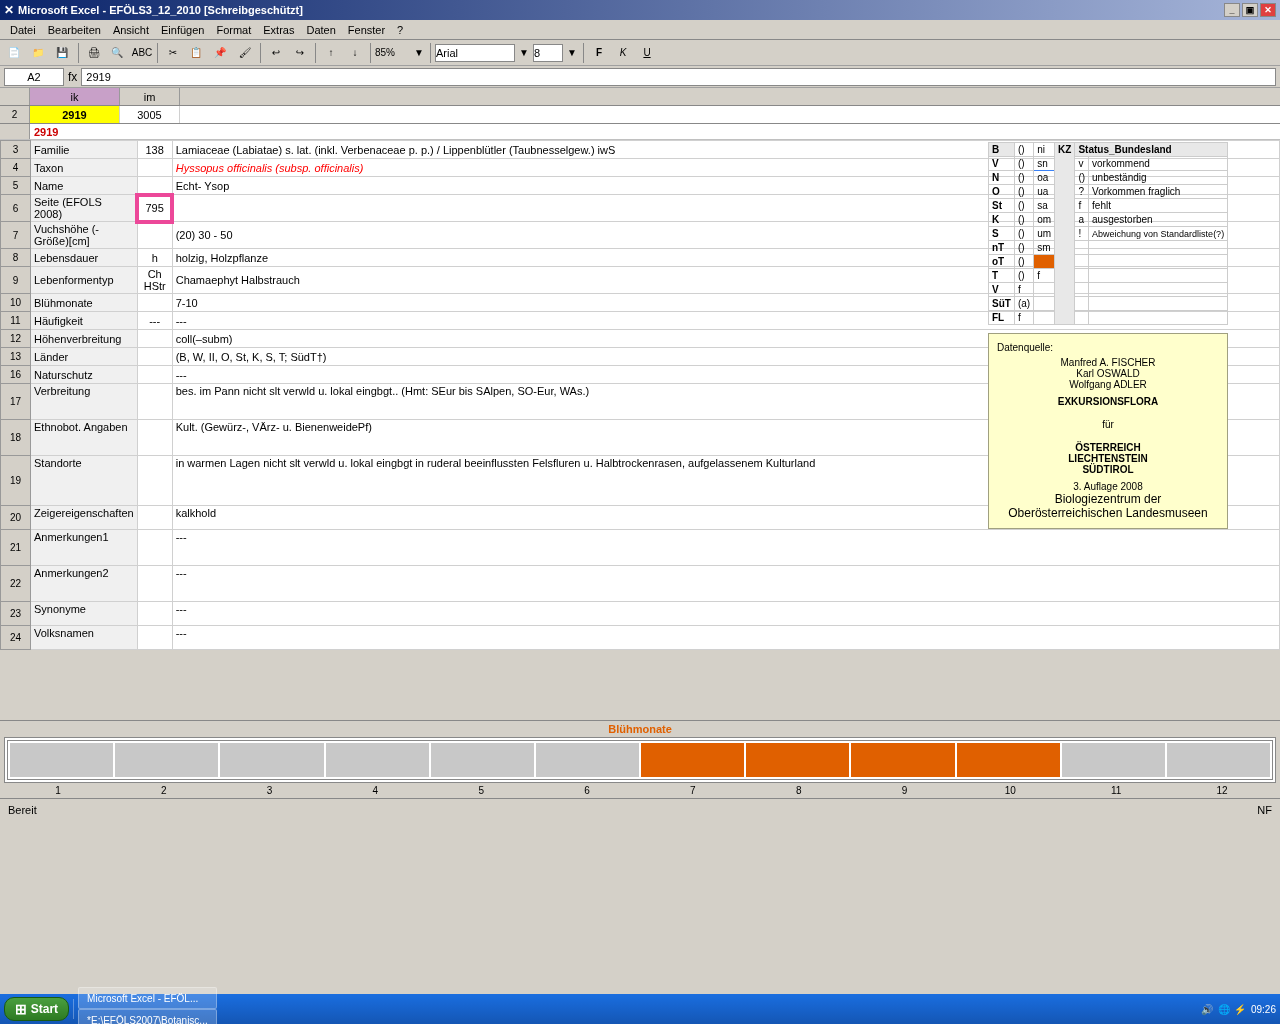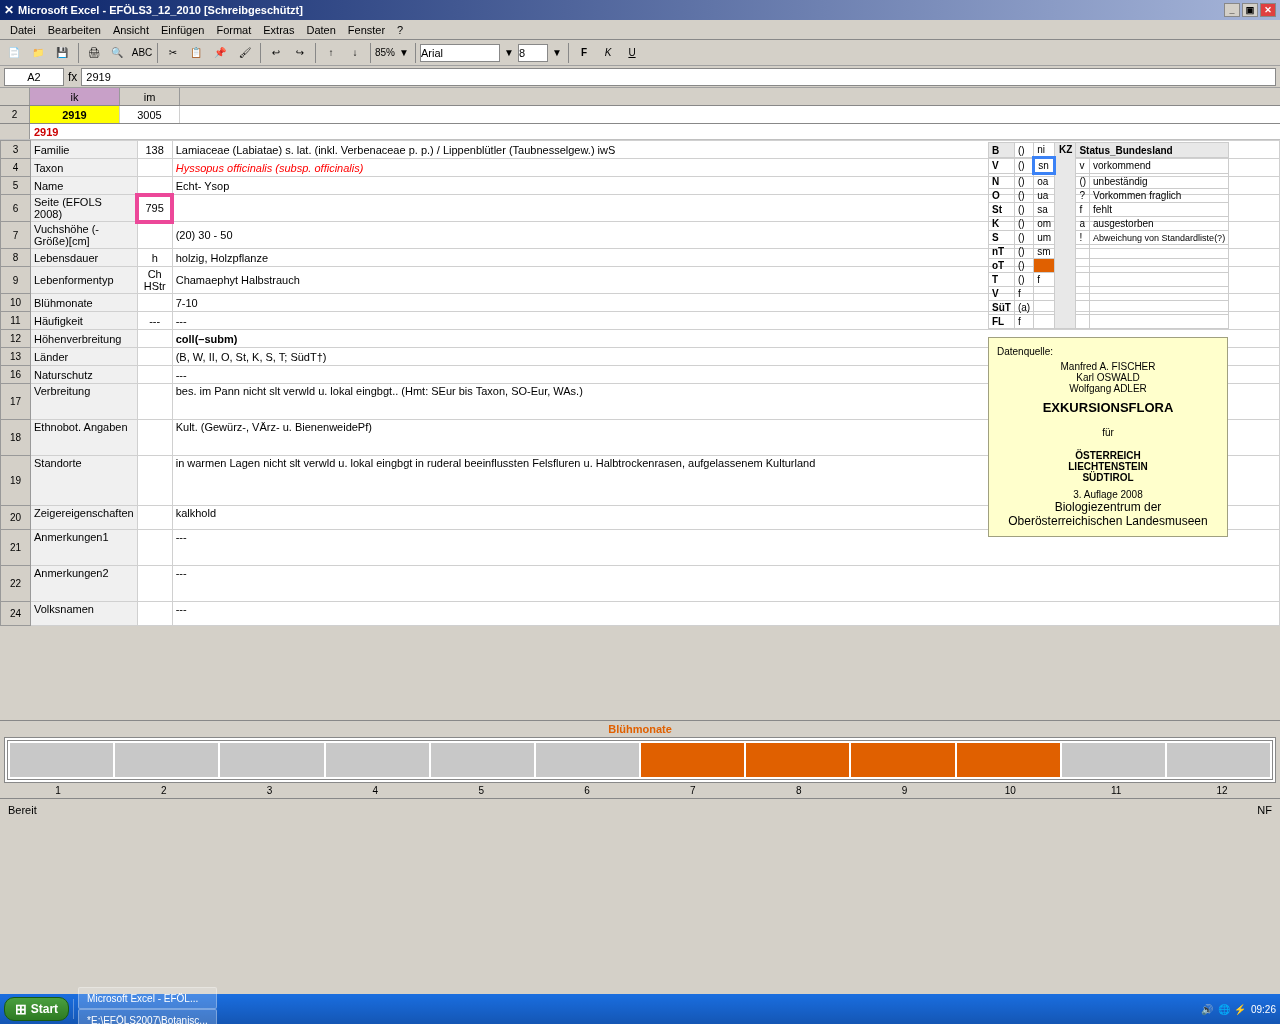--- a/index.html
+++ b/index.html
@@ -270,7 +270,7 @@
   <div class="toolbar-btn">↑</div>
   <div class="toolbar-btn">↓</div>
   <div class="toolbar-separator"></div>
-  <div style="display:flex;align-items:center;gap:2px;">
+  <div style="display:flex;align-items:center;gap:17px;">
     <span style="font-size:10px;">85%</span>
     <div class="toolbar-btn" style="width:14px;">▼</div>
   </div>

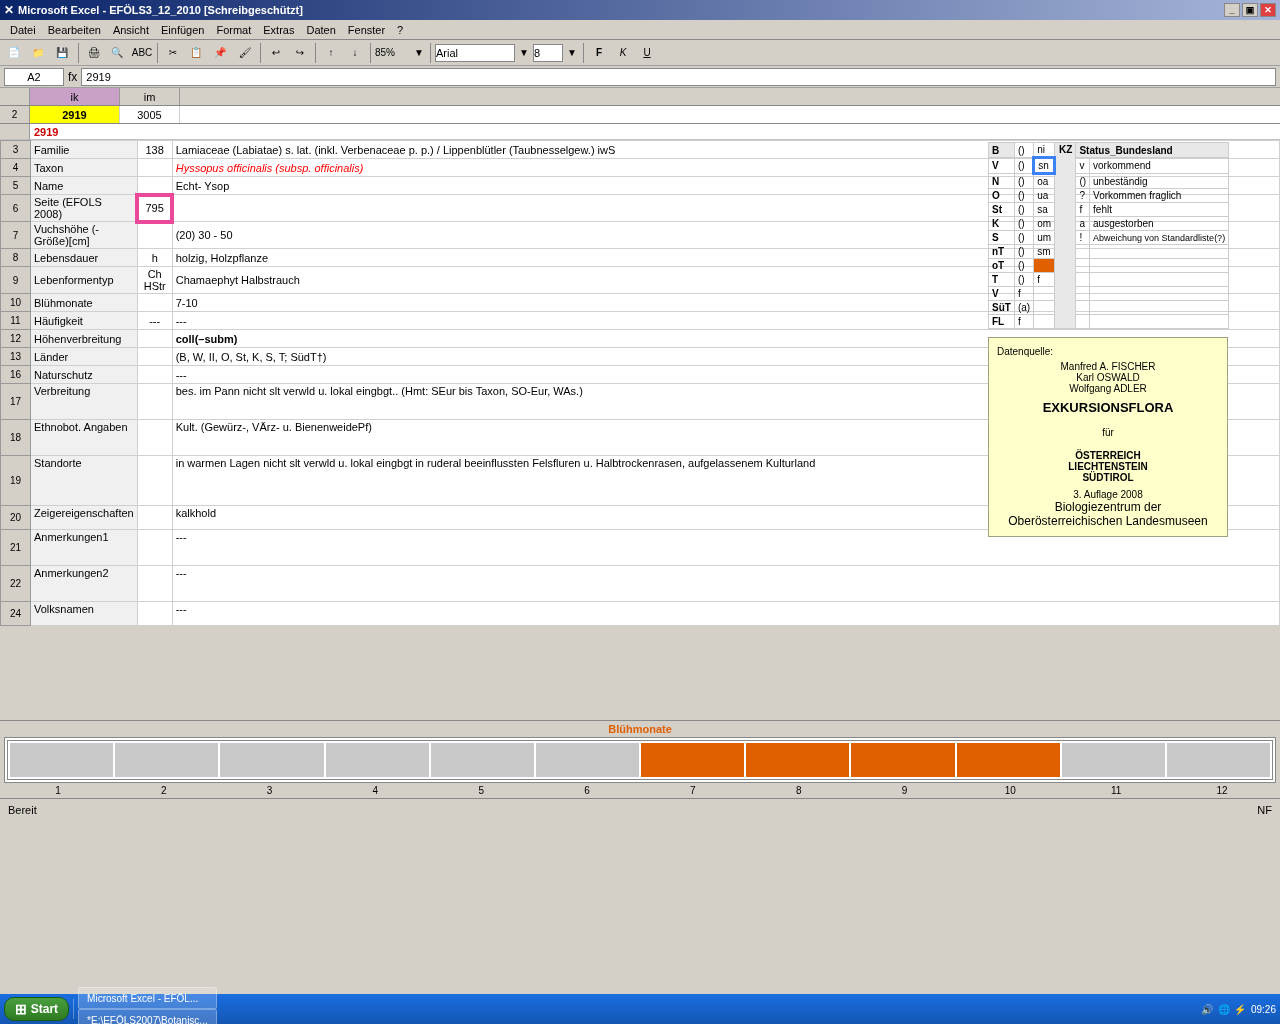--- a/index.html
+++ b/index.html
@@ -446,7 +446,7 @@
   <tr>
                 <td style="border:1px solid #ccc;padding:1px 3px;font-weight:bold;">V</td>
                 <td style="border:1px solid #ccc;padding:1px 3px;">()</td>
-                <td style="border:3px solid #3b82f6;padding:1px 3px;">sn</td>
+                <td style="border:1px solid #3b82f6;padding:1px 3px;">sn</td>
                 <td style="border:1px solid #ccc;padding:1px 3px;">v</td>
                 <td style="border:1px solid #ccc;padding:1px 3px;">vorkommend</td>
               </tr>

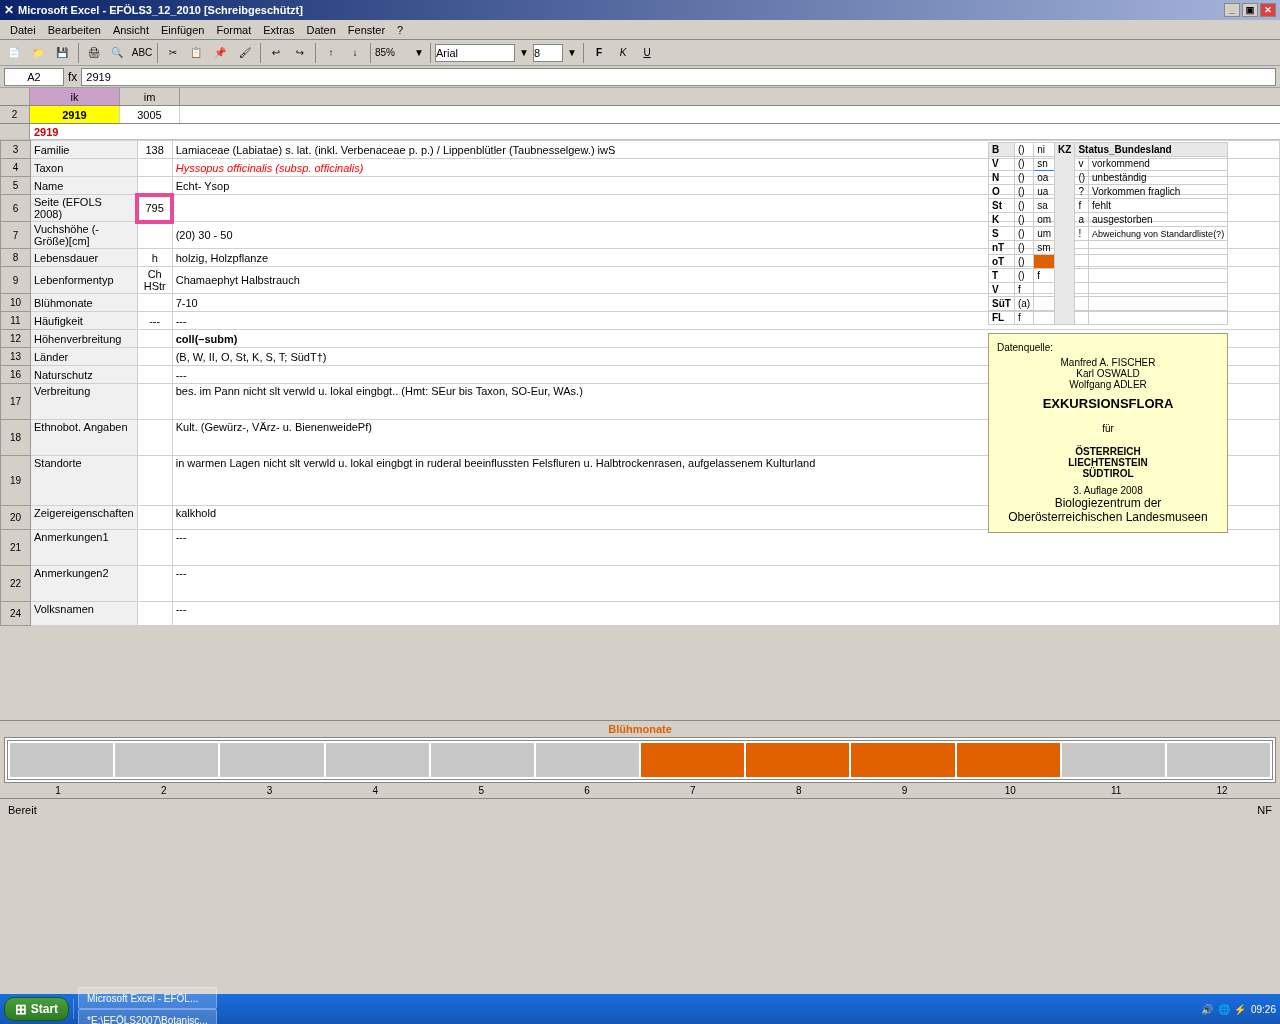--- a/index.html
+++ b/index.html
@@ -374,7 +374,7 @@
     <td class="row-header">12</td>
     <td style="background:#f0f0f0;border:1px solid #d0d0d0;width:100px;padding:1px 3px;">Höhenverbreitung</td>
     <td style="background:white;border:1px solid #d0d0d0;width:35px;text-align:center;padding:1px 2px;"></td>
-    <td style="background:white;border:1px solid #d0d0d0;padding:1px 3px;font-weight:bold;">coll(–subm)</td>
+    <td style="background:white;border:1px solid #d0d0d0;padding:1px 3px;">coll(–subm)</td>
   </tr>
           <tr style="height:18px;">
     <td class="row-header">13</td>

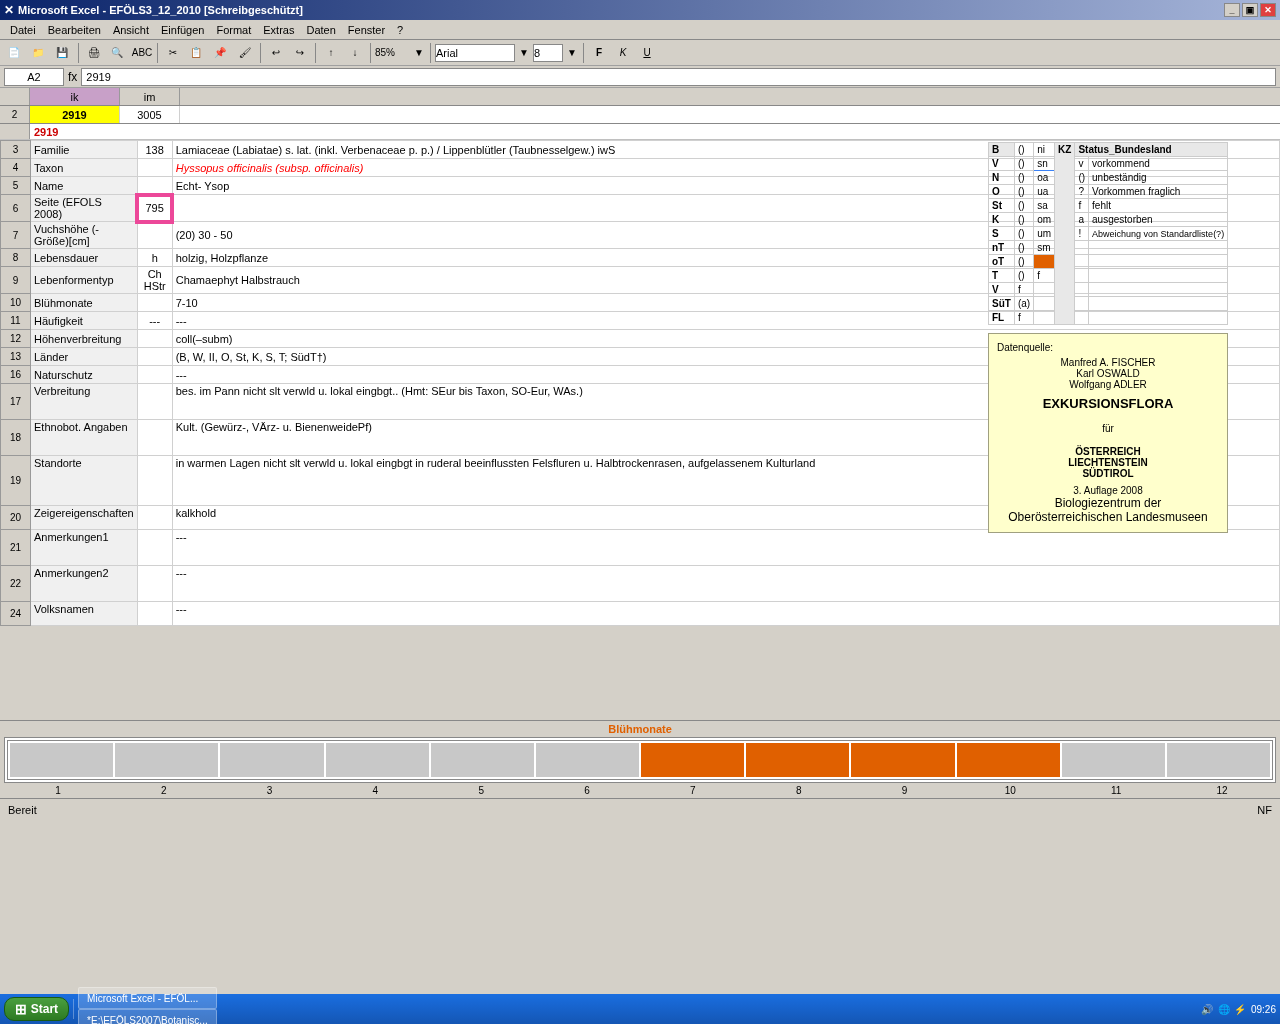--- a/index.html
+++ b/index.html
@@ -392,7 +392,7 @@
     <td class="row-header">17</td>
     <td style="background:#f0f0f0;border:1px solid #d0d0d0;width:100px;padding:1px 3px;vertical-align:top;">Verbreitung</td>
     <td style="background:white;border:1px solid #d0d0d0;width:35px;text-align:center;padding:1px 2px;"></td>
-    <td style="background:white;border:1px solid #d0d0d0;padding:1px 3px;white-space:normal;vertical-align:top;">bes. im Pann nicht slt verwld u. lokal eingbgt.. (Hmt: SEur bis Taxon, SO-Eur, WAs.)</td>
+    <td style="background:white;border:1px solid #d0d0d0;padding:1px 3px;white-space:normal;vertical-align:top;">bes. im Pann nicht slt verwld u. lokal eingbgt.. (Hmt: SEur bis SAlpen, SO-Eur, WAs.)</td>
   </tr>
           <tr style="height:36px;">
     <td class="row-header">18</td>

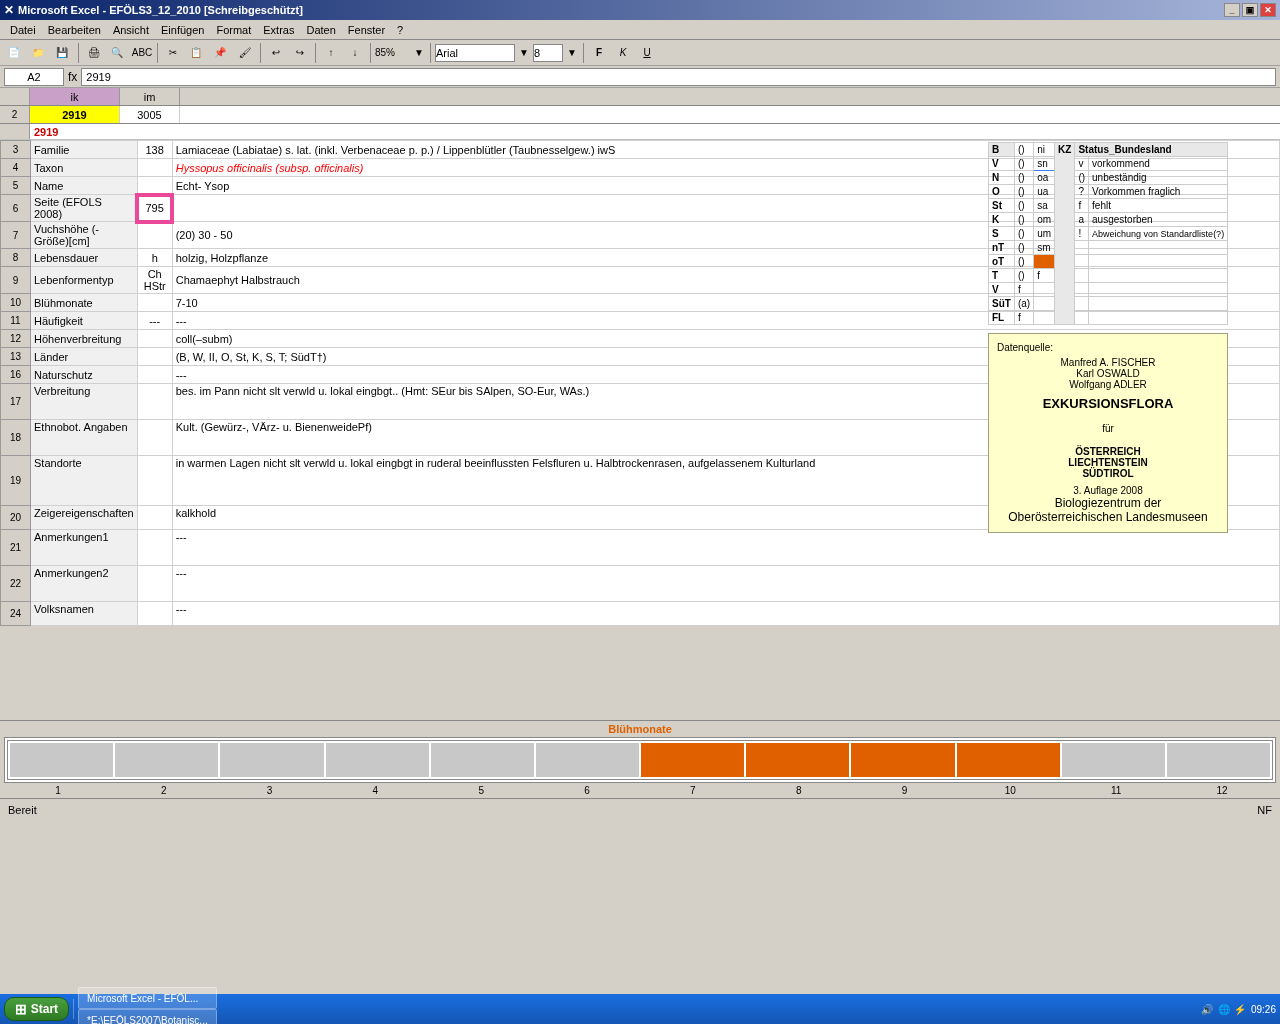--- a/index.html
+++ b/index.html
@@ -535,7 +535,7 @@
     <div>Manfred A. FISCHER</div>
     <div>Karl OSWALD</div>
     <div>Wolfgang ADLER</div>
-    <div style="font-size:13px;font-weight:bold;margin:6px 0;">EXKURSIONSFLORA</div>
+    <div style="font-size:10px;font-weight:bold;margin:6px 0;">EXKURSIONSFLORA</div>
     <div style="margin:12px 0;">für</div>
     <div style="font-weight:bold;">ÖSTERREICH</div>
     <div style="font-weight:bold;">LIECHTENSTEIN</div>

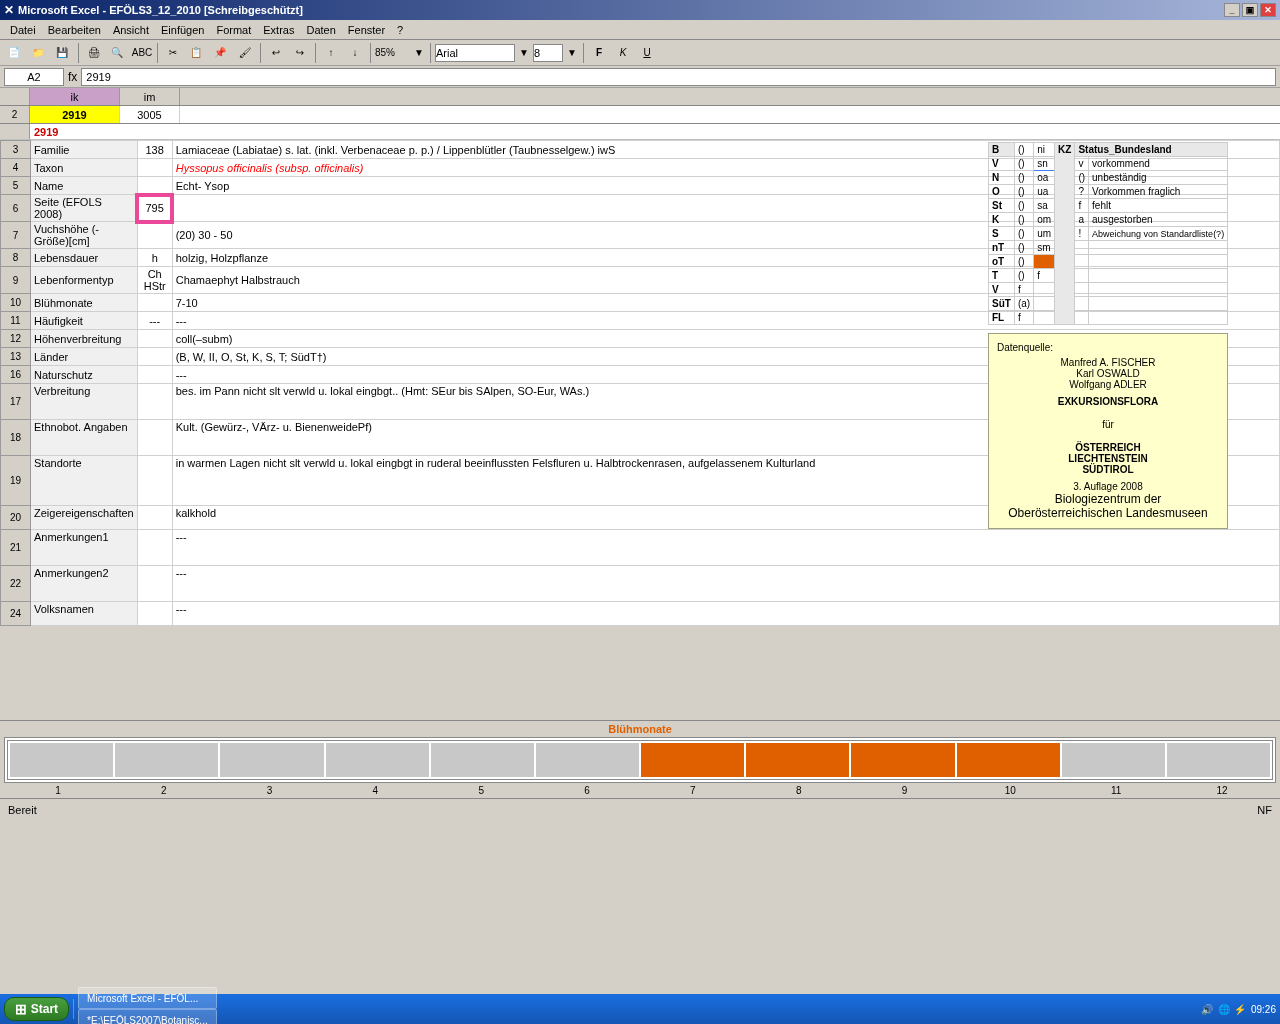--- a/index.html
+++ b/index.html
@@ -425,6 +425,12 @@
     <td style="background:white;border:1px solid #d0d0d0;padding:1px 3px;white-space:normal;vertical-align:top;">---</td>
   </tr>
           <tr style="height:24px;">
+    <td class="row-header">23</td>
+    <td style="background:#f0f0f0;border:1px solid #d0d0d0;width:100px;padding:1px 3px;vertical-align:top;">Synonyme</td>
+    <td style="background:white;border:1px solid #d0d0d0;width:35px;text-align:center;padding:1px 2px;"></td>
+    <td style="background:white;border:1px solid #d0d0d0;padding:1px 3px;white-space:normal;vertical-align:top;">---</td>
+  </tr>
+          <tr style="height:24px;">
     <td class="row-header">24</td>
     <td style="background:#f0f0f0;border:1px solid #d0d0d0;width:100px;padding:1px 3px;vertical-align:top;">Volksnamen</td>
     <td style="background:white;border:1px solid #d0d0d0;width:35px;text-align:center;padding:1px 2px;"></td>

